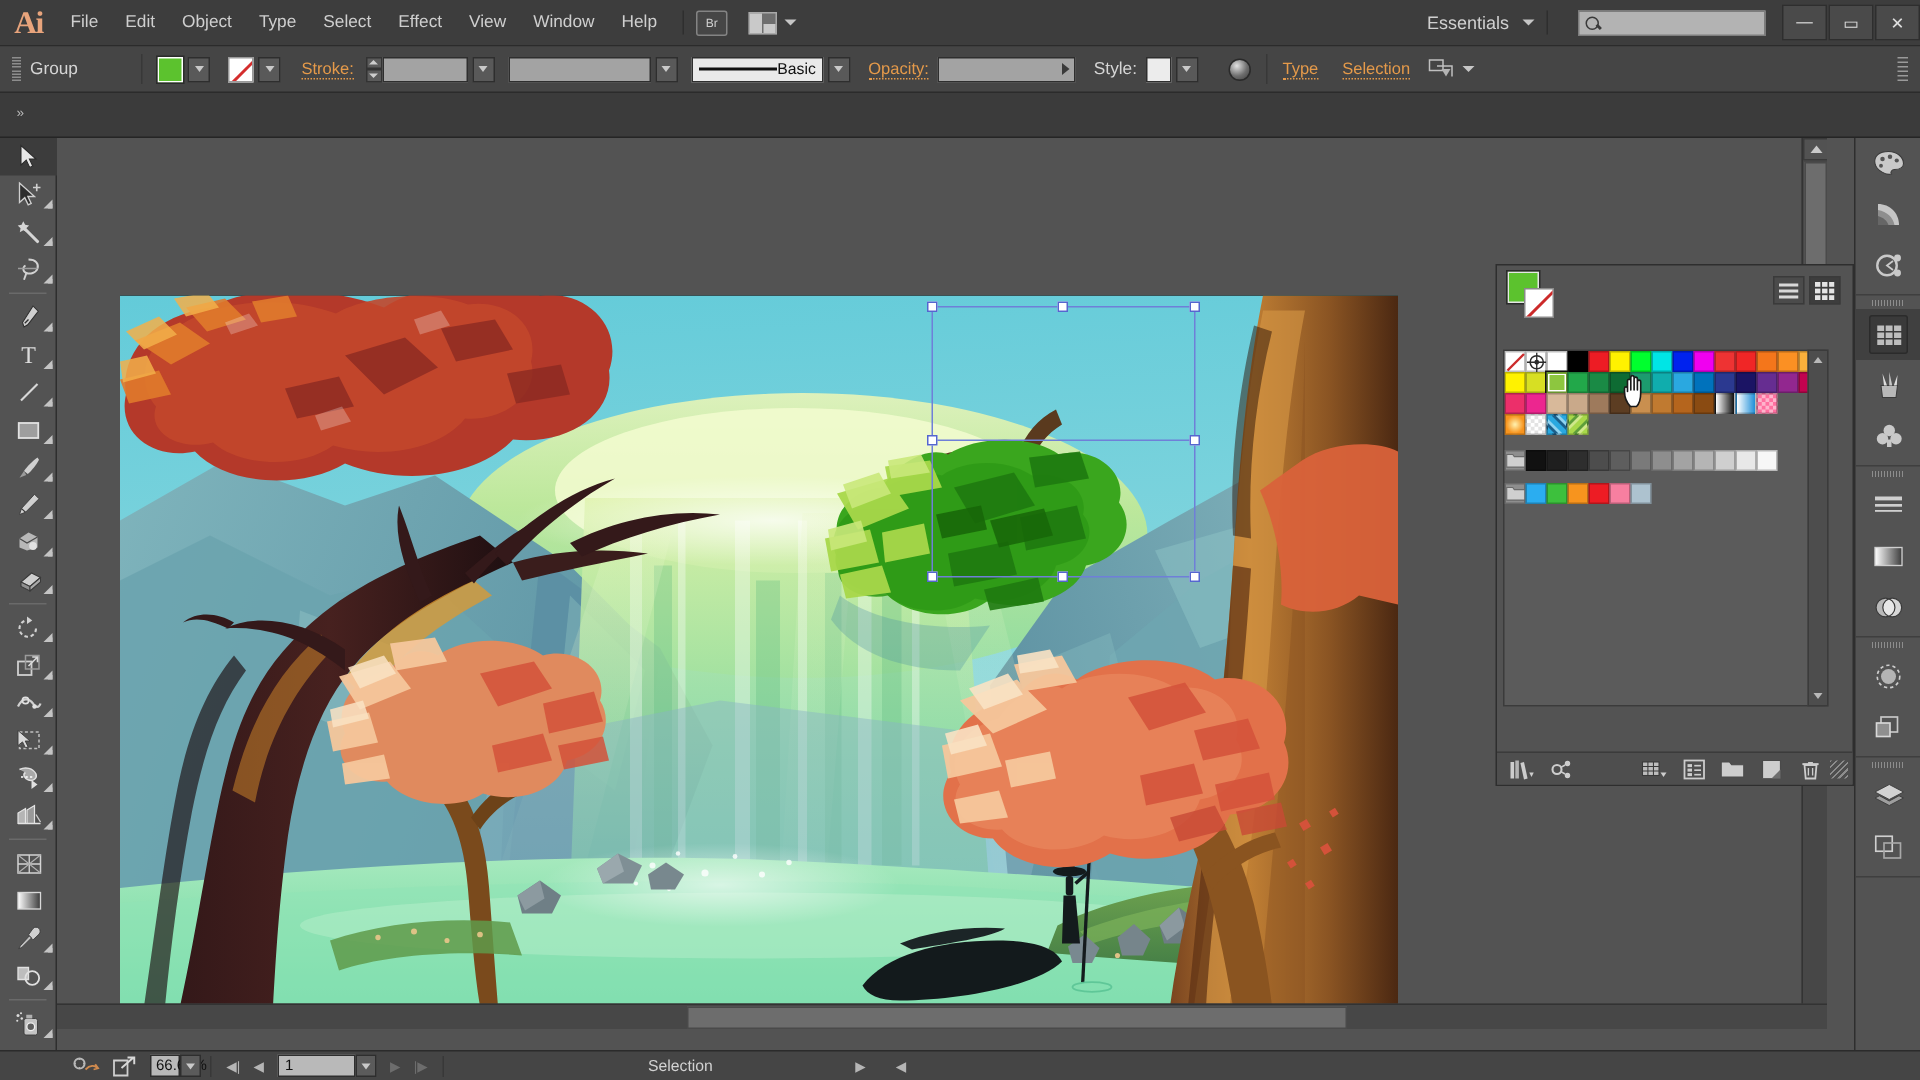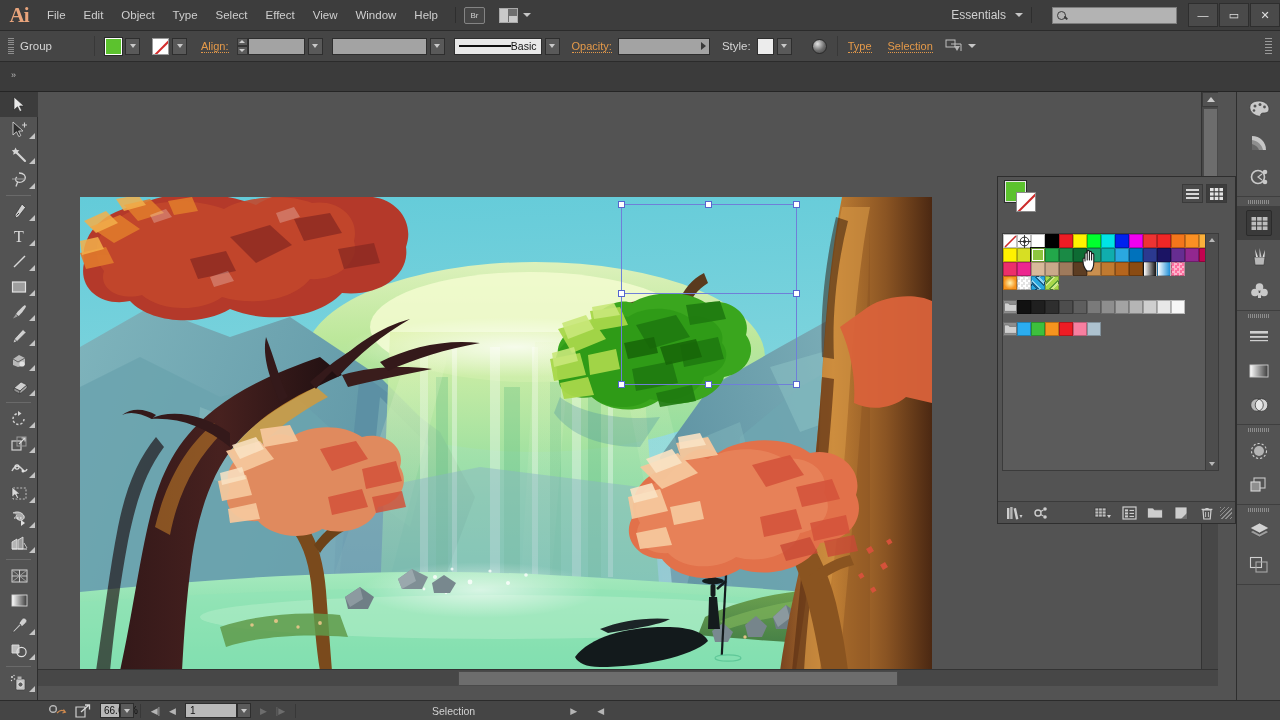--- a/index.html
+++ b/index.html
@@ -259,7 +259,7 @@
         <div class="dd-tri"></div>
       </div>
     <div style="width:14px"></div>
-    <div class="lbl-orange">Align:</div>
+    <div class="lbl-orange">Stroke:</div>
     <div class="stepper">
         <i>
           <span class="st-up"></span>

